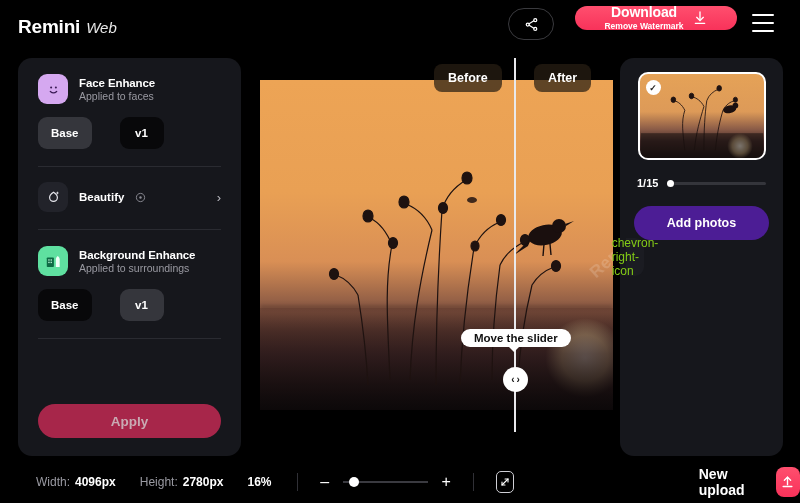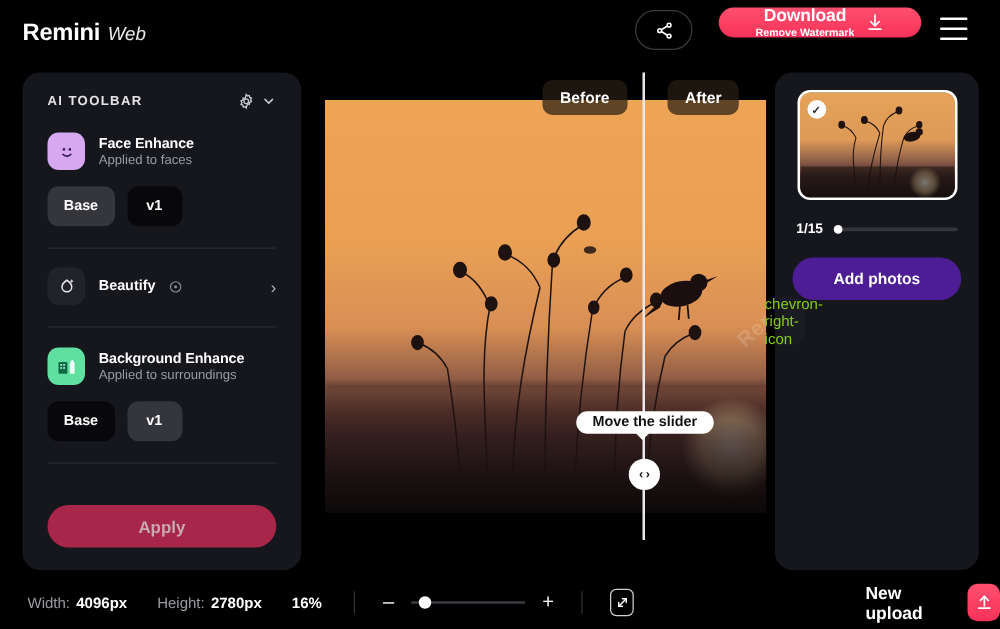--- a/index.html
+++ b/index.html
@@ -313,18 +313,6 @@
   </div>
 
   <div class="sidebar">
-    <div class="tool-head">
-      <span class="tool-head-title">AI TOOLBAR</span>
-      <div class="tool-head-icons">
-        <svg width="14" height="14" viewBox="0 0 24 24" fill="none" stroke="#c9c9d0" stroke-width="1.8">
-          <circle cx="12" cy="12" r="3.2"></circle>
-          <path d="M12 2.6l1.6 2.2 2.6-.7.5 2.7 2.5 1-1.3 2.4 1.3 2.4-2.5 1-.5 2.7-2.6-.7L12 21.4l-1.6-2.2-2.6.7-.5-2.7-2.5-1 1.3-2.4-1.3-2.4 2.5-1 .5-2.7 2.6.7z"></path>
-        </svg>
-        <svg width="12" height="12" viewBox="0 0 24 24" fill="none" stroke="#c9c9d0" stroke-width="2.4" stroke-linecap="round">
-          <polyline points="6,9 12,15 18,9"></polyline>
-        </svg>
-      </div>
-    </div>
 
     <div class="feature-row">
       <div class="feat-icon face">

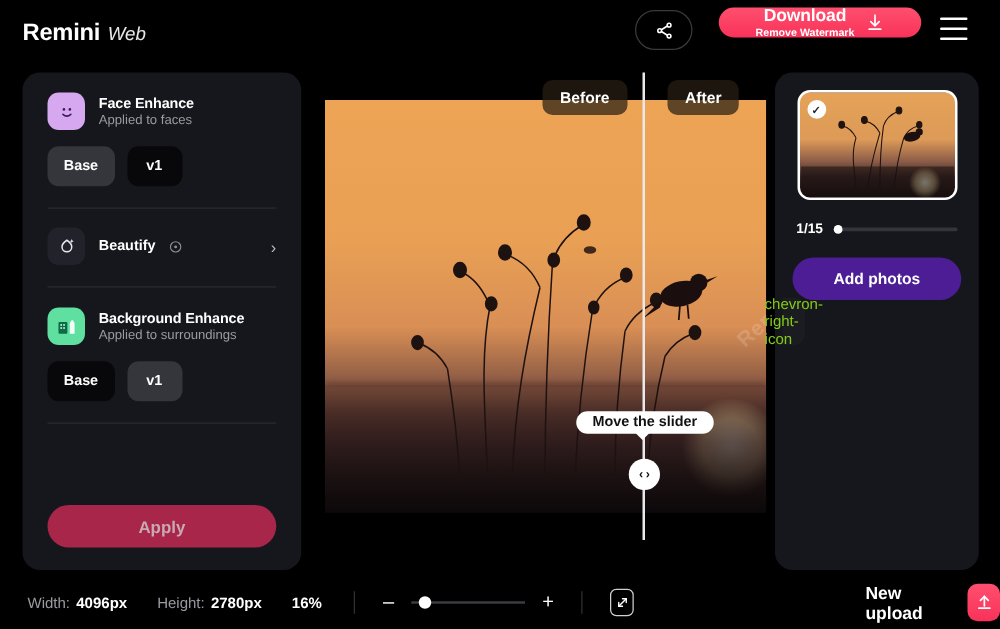--- a/index.html
+++ b/index.html
@@ -85,7 +85,7 @@
   .feat-title { color:#fff; font-size: 11.5px; font-weight: bold; letter-spacing: -0.1px; }
   .feat-sub { color:#9a9aa2; font-size: 10.5px; }
 
-  .chip-row { display: flex; gap: 10px; margin-top: 13px; }
+  .chip-row { display: flex; gap: 28px; margin-top: 13px; }
   .chip {
     min-width: 44px; height: 32px; padding: 0 13px;
     border-radius: 9px;

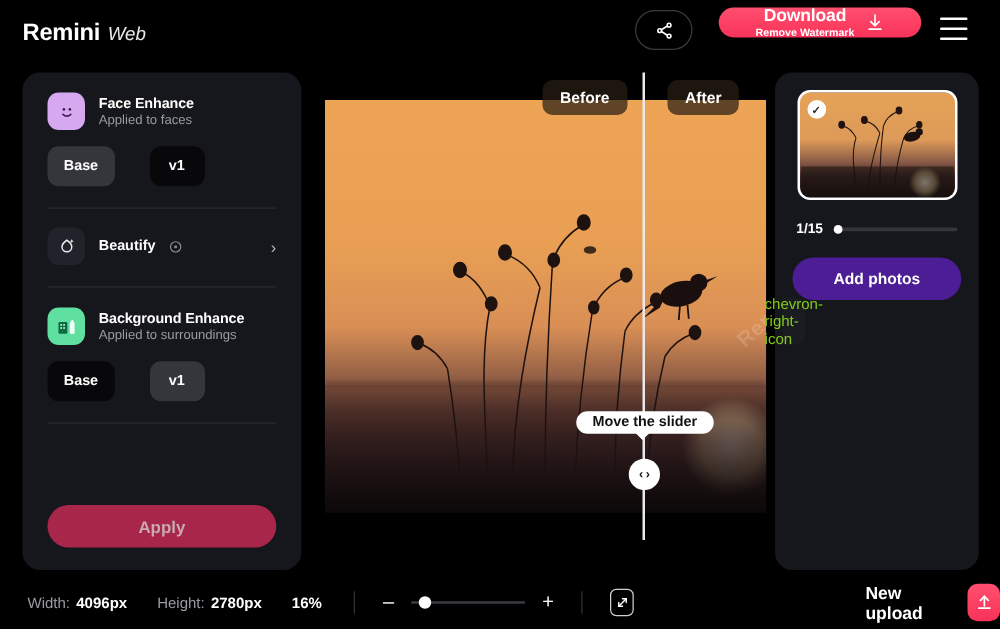--- a/index.html
+++ b/index.html
@@ -479,7 +479,7 @@
   </div>
 
   <div class="bottombar">
-    <div class="bb-group" style="margin-left:22px">
+    <div class="bb-group" style="margin-left:36px">
       <span class="bb-label">Width:</span>
       <span class="bb-val">4096px</span>
     </div>

